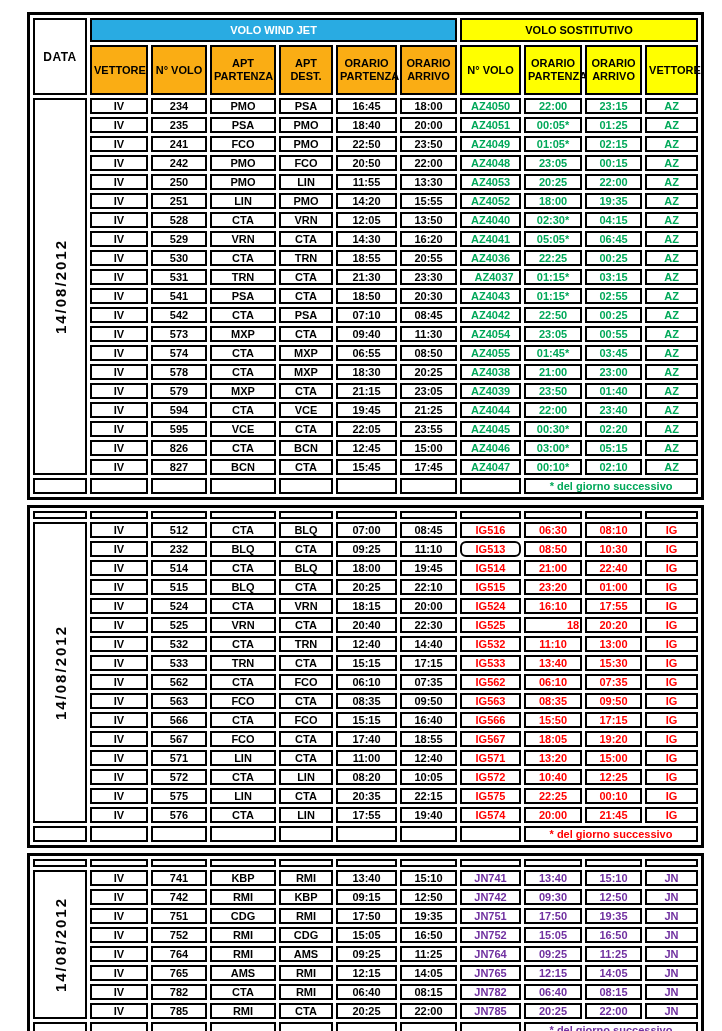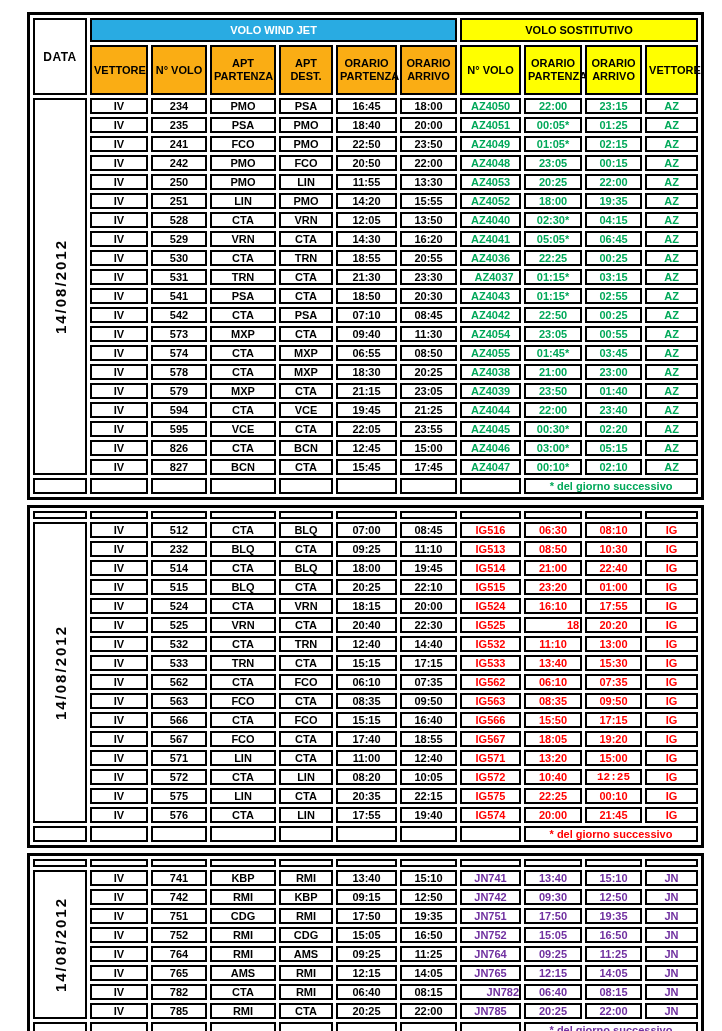--- a/index.html
+++ b/index.html
@@ -379,7 +379,7 @@
           <td class="c">CTA</td>
           <td class="c">09:25</td>
           <td class="c">11:10</td>
-          <td class="c sub" style="color: rgb(255, 0, 0);">IG513</td>
+          <td class="c sub" style="color: rgb(255, 0, 0); border-radius: 6px;">IG513</td>
           <td class="c sub" style="color: rgb(255, 0, 0);">08:50</td>
           <td class="c sub" style="color: rgb(255, 0, 0);">10:30</td>
           <td class="c sub" style="color: rgb(255, 0, 0);">IG</td>

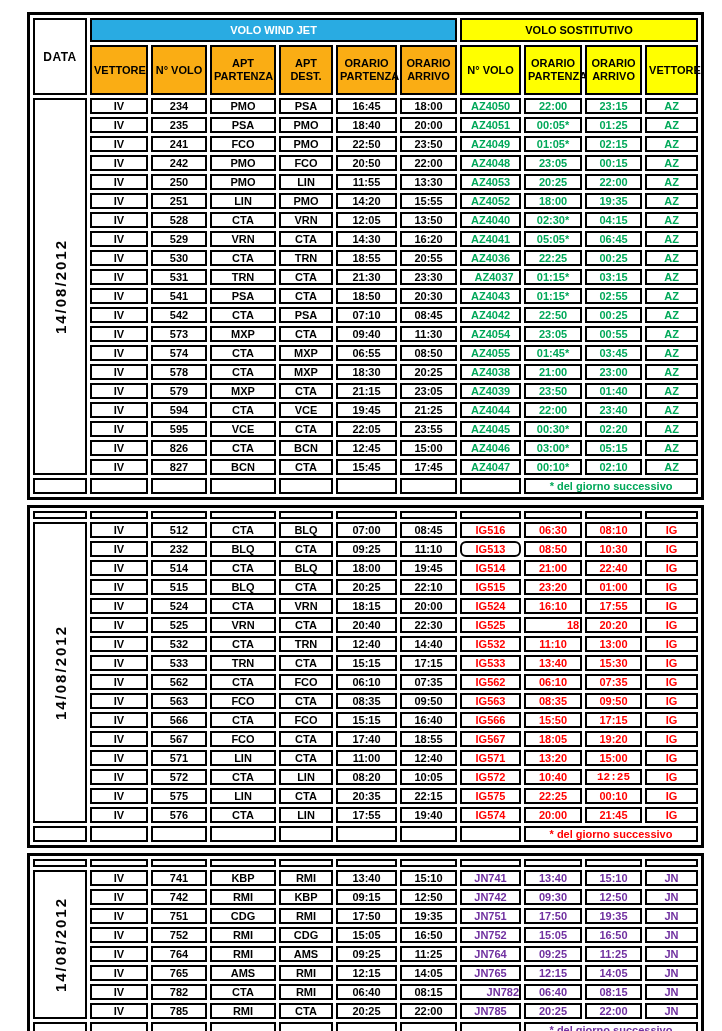--- a/index.html
+++ b/index.html
@@ -525,7 +525,7 @@
           <td class="c">10:05</td>
           <td class="c sub" style="color: rgb(255, 0, 0);">IG572</td>
           <td class="c sub" style="color: rgb(255, 0, 0);">10:40</td>
-          <td class="c sub" style="color: rgb(255, 0, 0); font-family: Liberation Mono, monospace;">12:25</td>
+          <td class="c sub" style="color: rgb(255, 0, 0);">12:25</td>
           <td class="c sub" style="color: rgb(255, 0, 0);">IG</td>
         </tr>
         <tr>

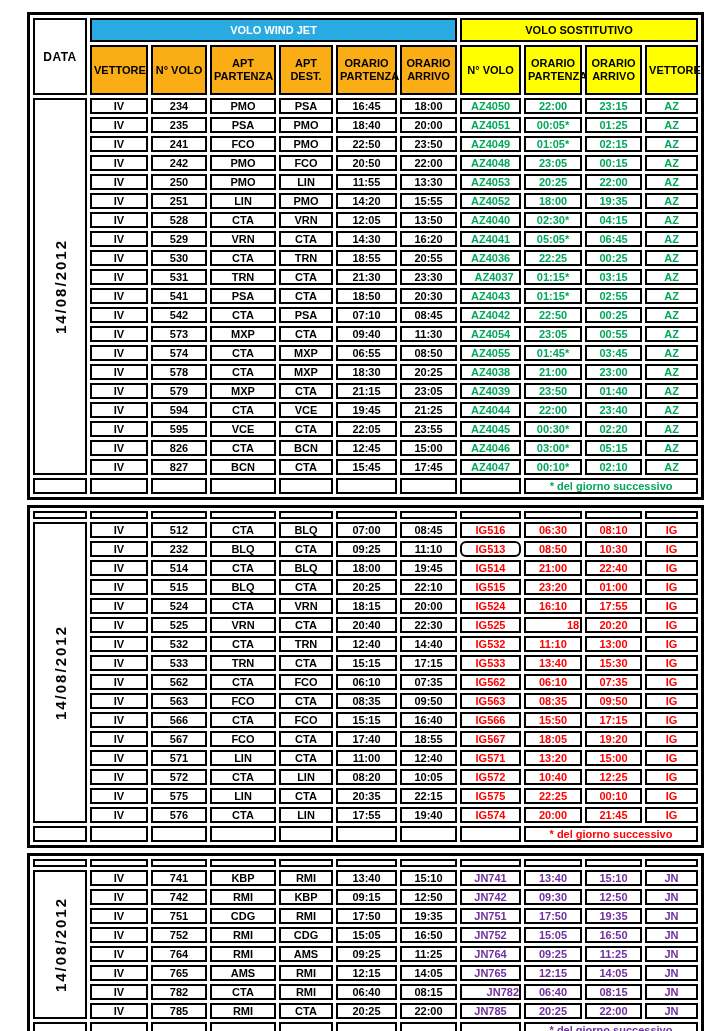--- a/index.html
+++ b/index.html
@@ -676,7 +676,7 @@
           <td class="c">RMI</td>
           <td class="c">06:40</td>
           <td class="c">08:15</td>
-          <td class="c sub" style="color: rgb(112, 48, 160); text-align: right;">JN782</td>
+          <td class="c sub" style="color: rgb(112, 48, 160);">JN782</td>
           <td class="c sub" style="color: rgb(112, 48, 160);">06:40</td>
           <td class="c sub" style="color: rgb(112, 48, 160);">08:15</td>
           <td class="c sub" style="color: rgb(112, 48, 160);">JN</td>

